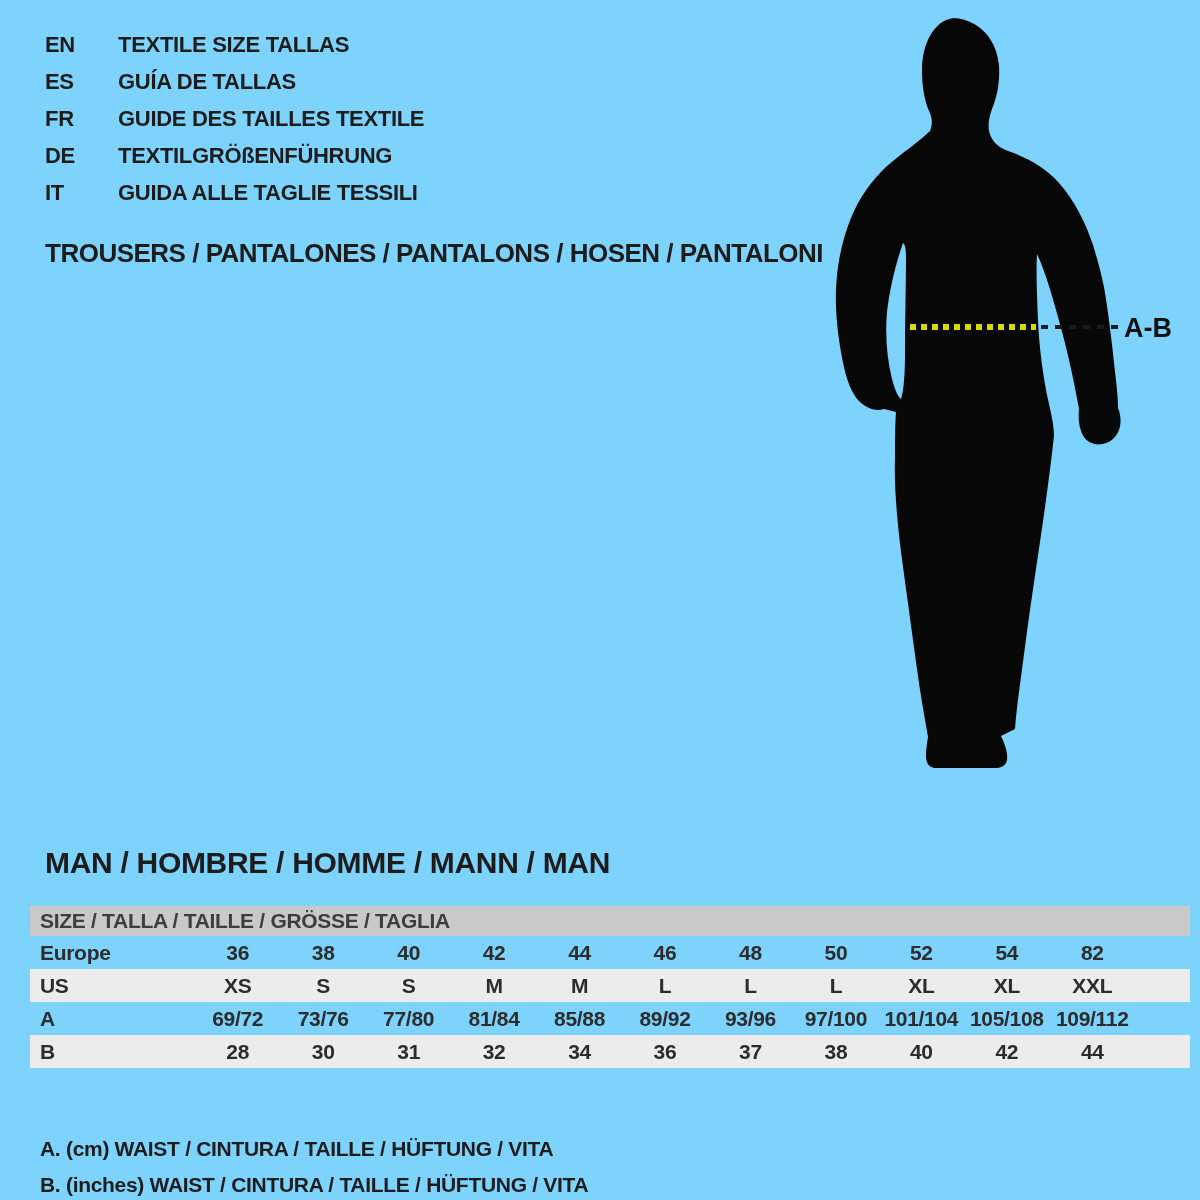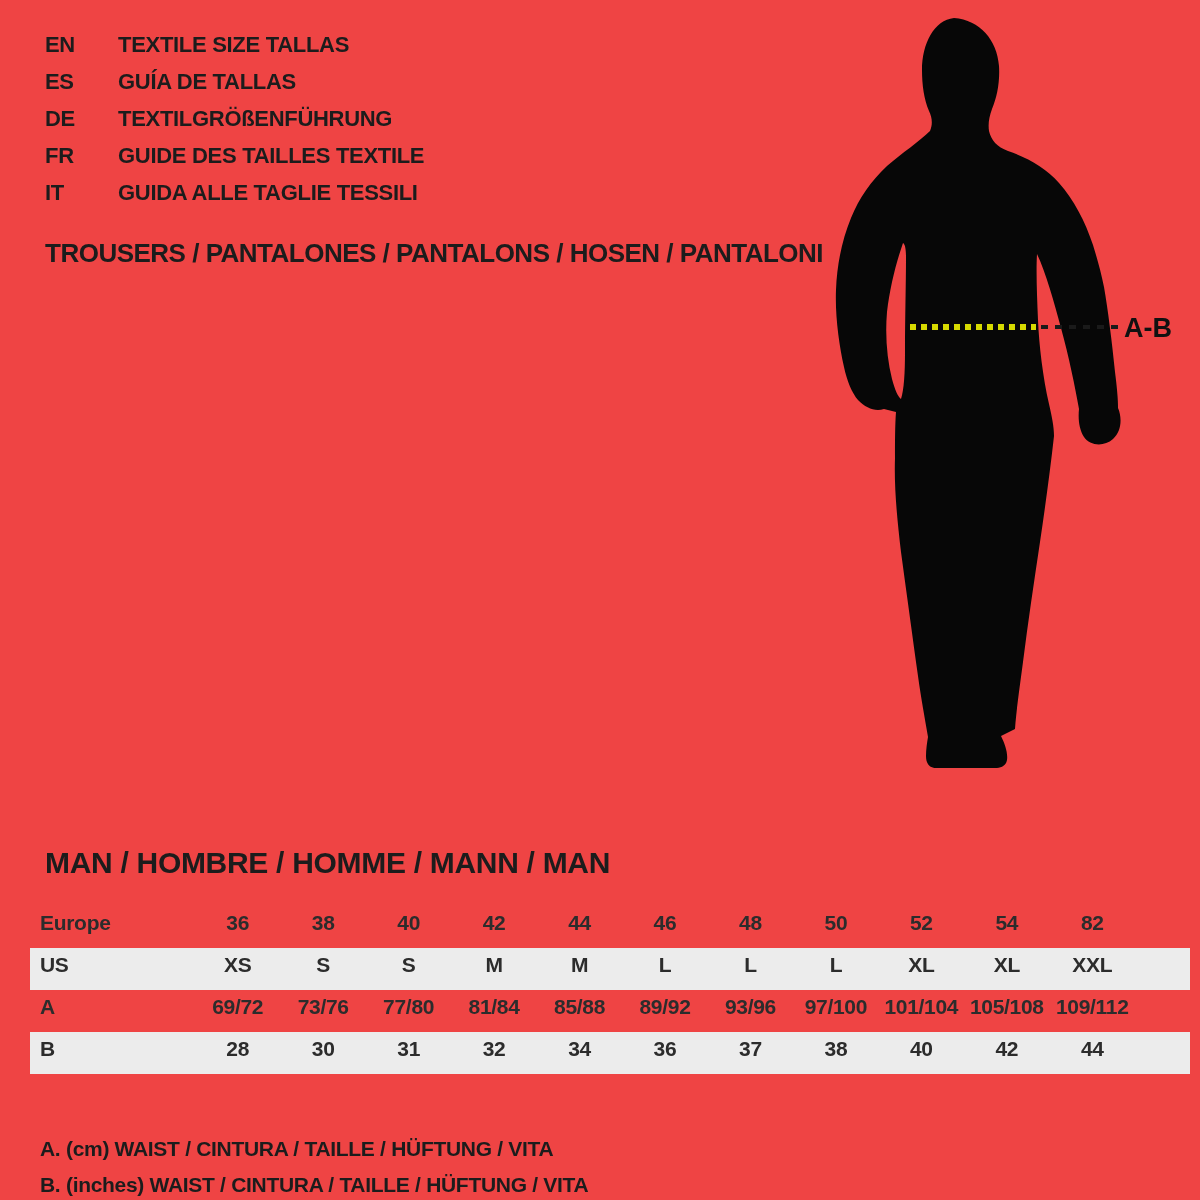--- a/index.html
+++ b/index.html
@@ -7,7 +7,7 @@
     position: relative;
     width: 1200px;
     height: 1200px;
-    background: #ef4444;
+    background: #7dd3fc;
     overflow: hidden;
     font-family: "Liberation Sans", sans-serif;
     color: #1c1c1c;

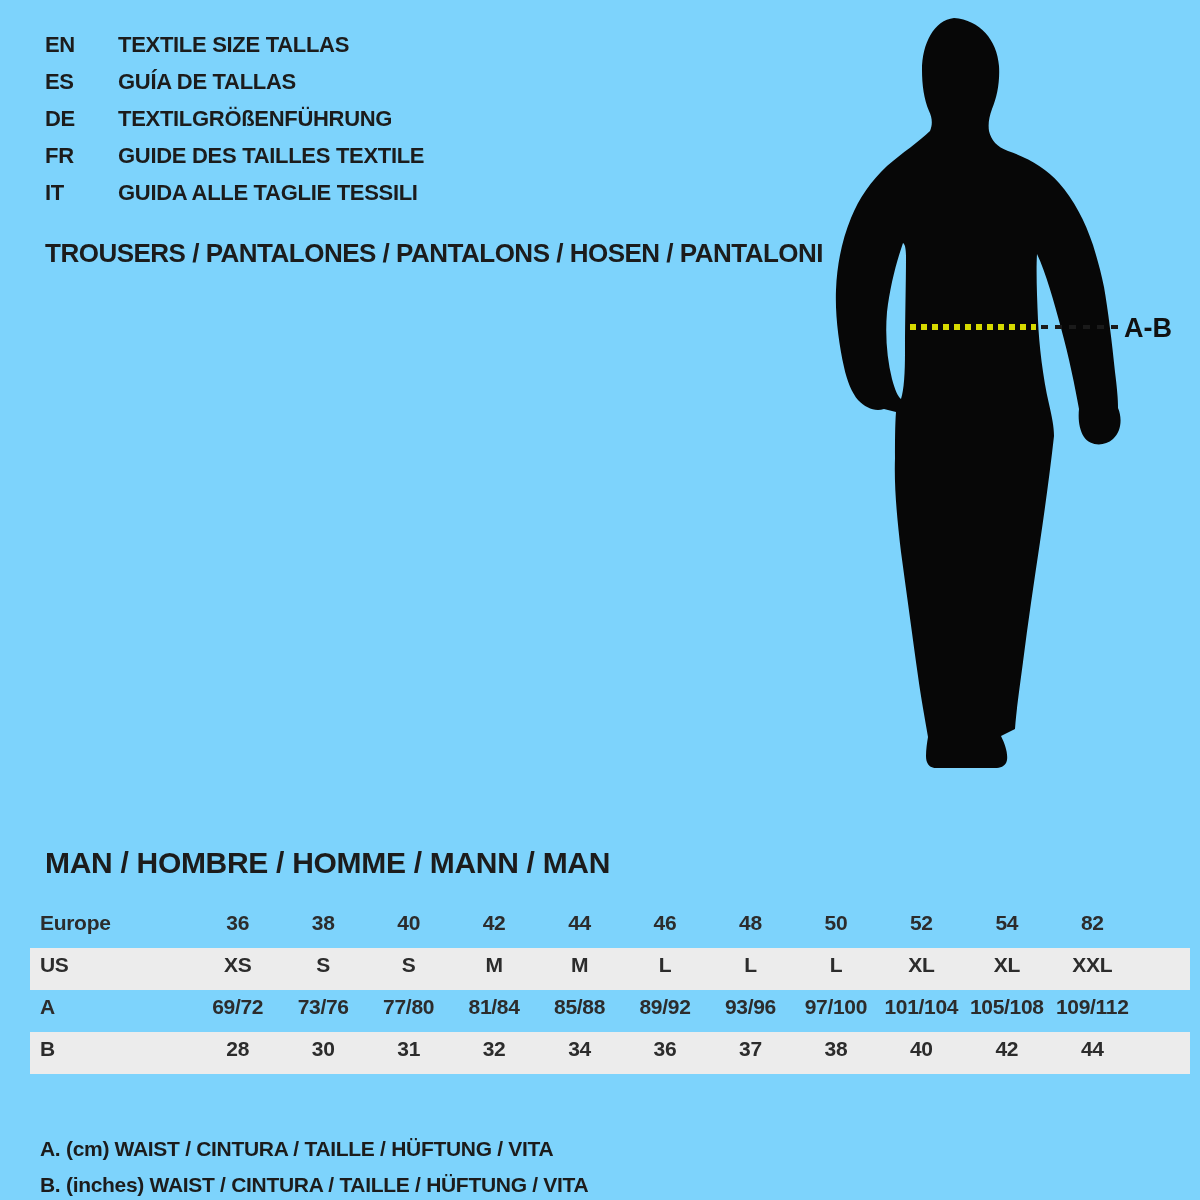--- a/index.html
+++ b/index.html
@@ -114,12 +114,12 @@
       <span class="lang-label">GUÍA DE TALLAS</span>
     </div>
     <div class="lang-row">
+      <span class="lang-code">FR</span>
+      <span class="lang-label">GUIDE DES TAILLES TEXTILE</span>
+    </div>
+    <div class="lang-row">
       <span class="lang-code">DE</span>
       <span class="lang-label">TEXTILGRÖßENFÜHRUNG</span>
-    </div>
-    <div class="lang-row">
-      <span class="lang-code">FR</span>
-      <span class="lang-label">GUIDE DES TAILLES TEXTILE</span>
     </div>
     <div class="lang-row">
       <span class="lang-code">IT</span>

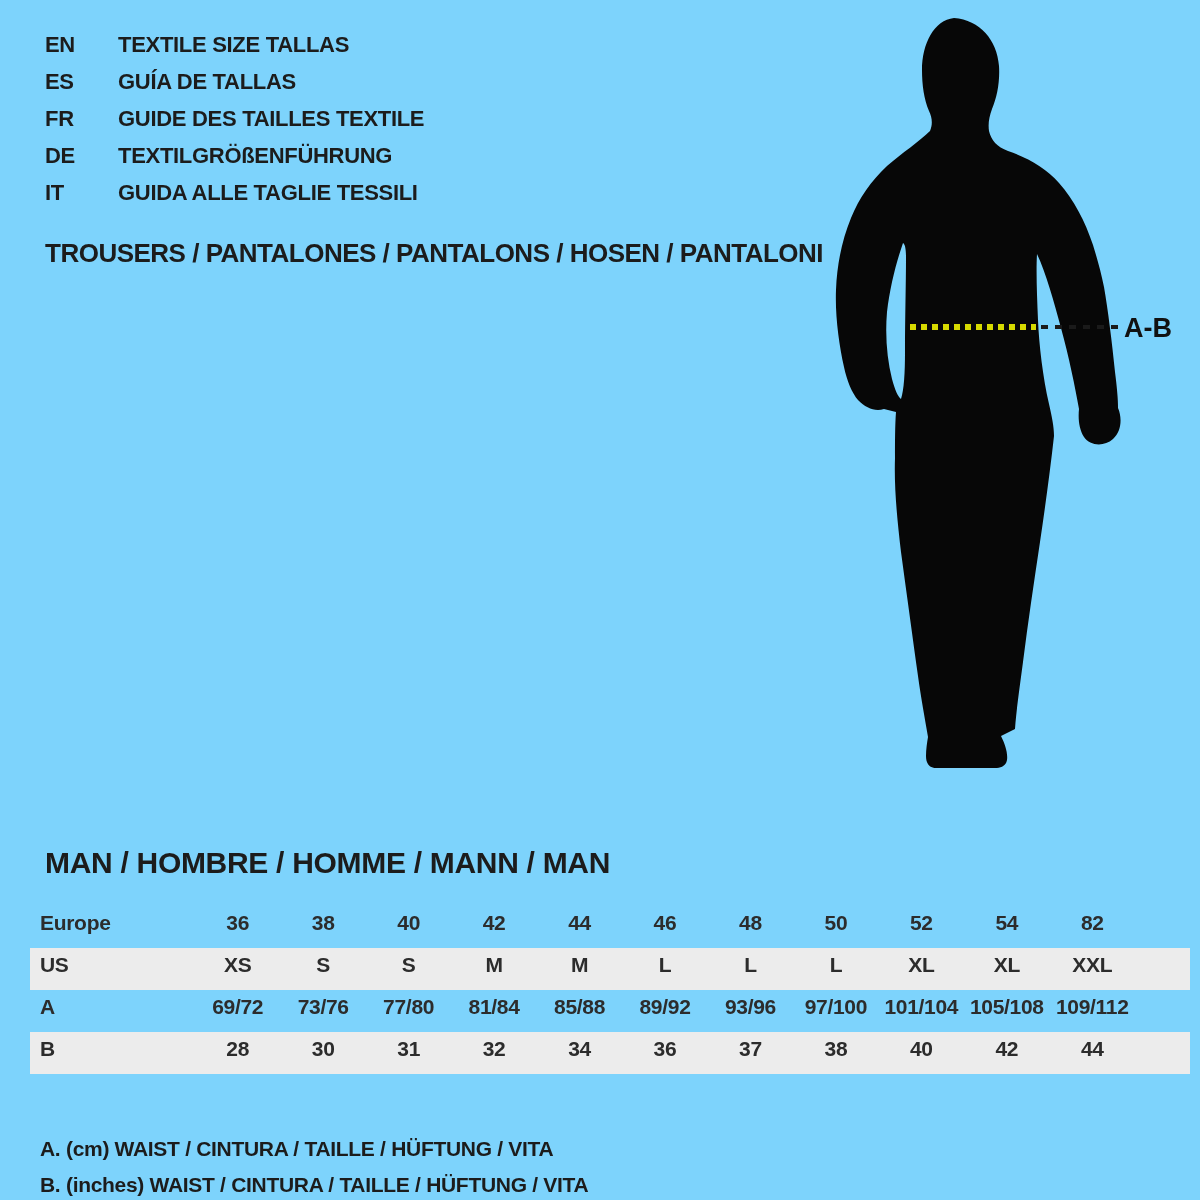--- a/index.html
+++ b/index.html
@@ -190,6 +190,7 @@
   <div class="gender-heading">MAN / HOMBRE / HOMME / MANN / MAN</div>
 
   <div class="size-table">
+    <div class="size-table-header">SIZE / TALLA / TAILLE / GRÖSSE / TAGLIA</div>
 
     <div class="size-row">
       <span class="size-row-label">Europe</span>

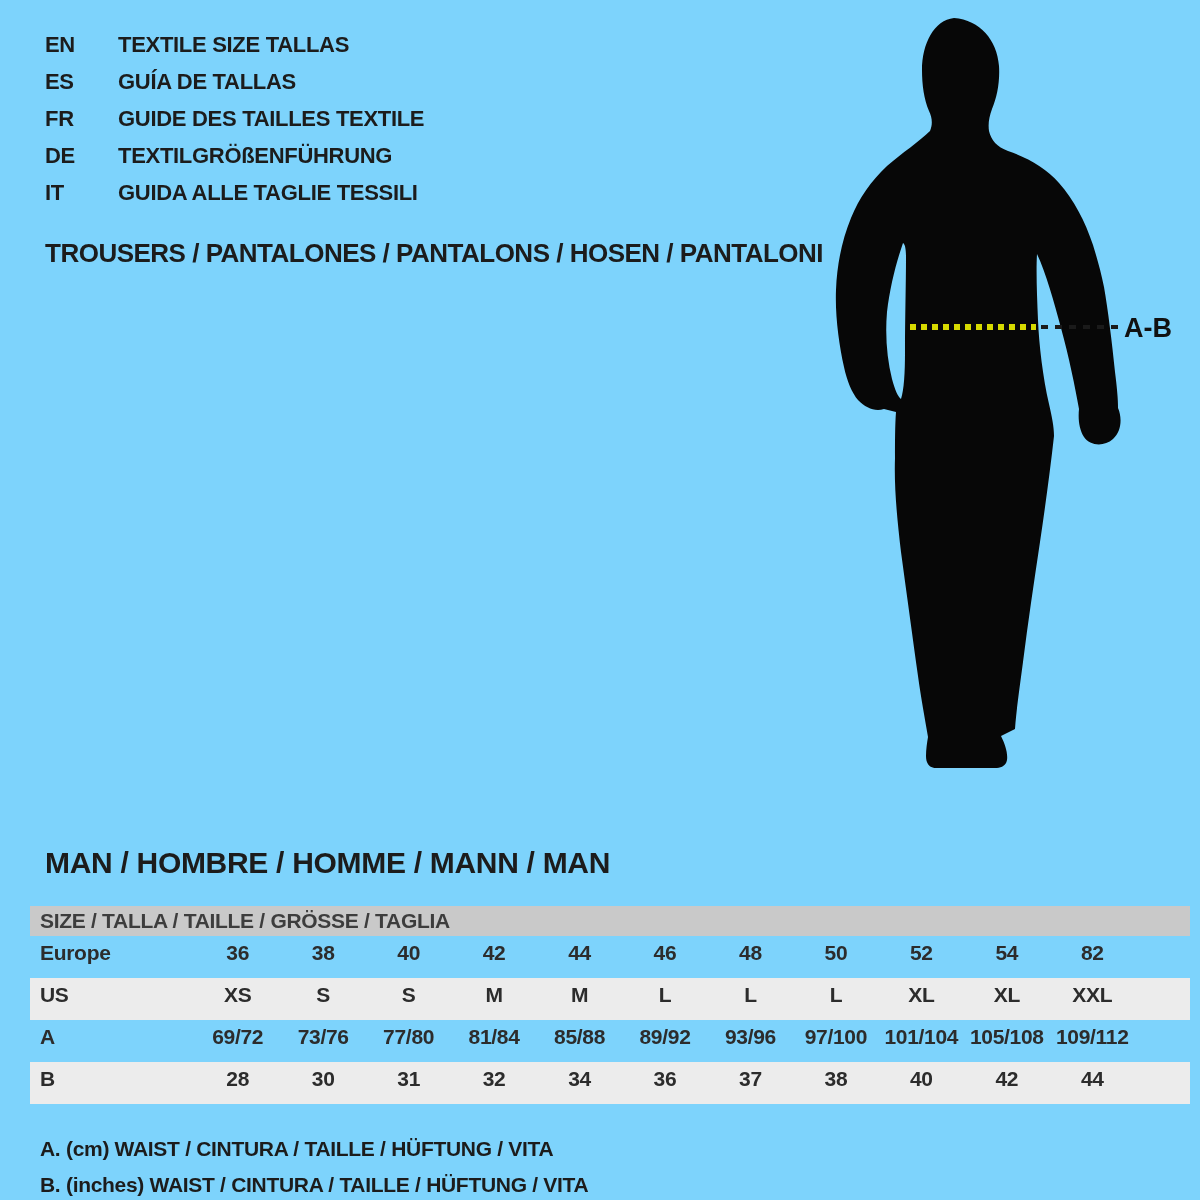--- a/index.html
+++ b/index.html
@@ -77,7 +77,7 @@
   .size-row {
     display: grid;
     grid-template-columns: 165px repeat(11, 1fr) 55px;
-    height: 42px;
+    height: 33px;
     line-height: 33px;
     font-weight: bold;
     font-size: 21px;

